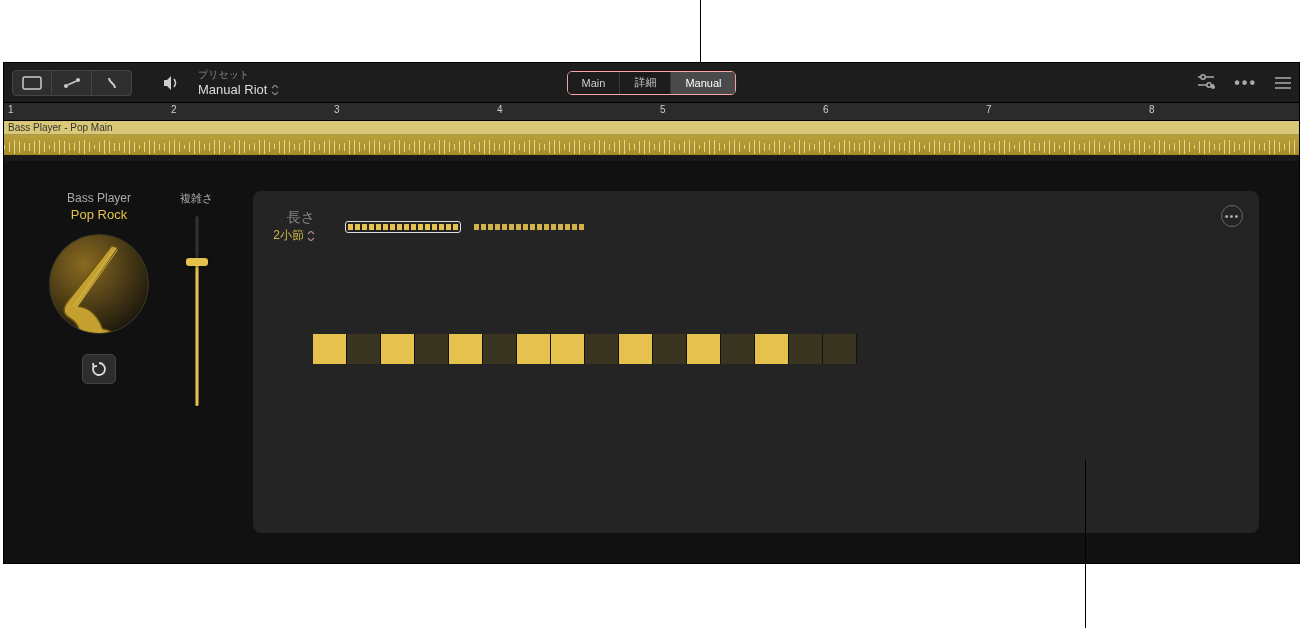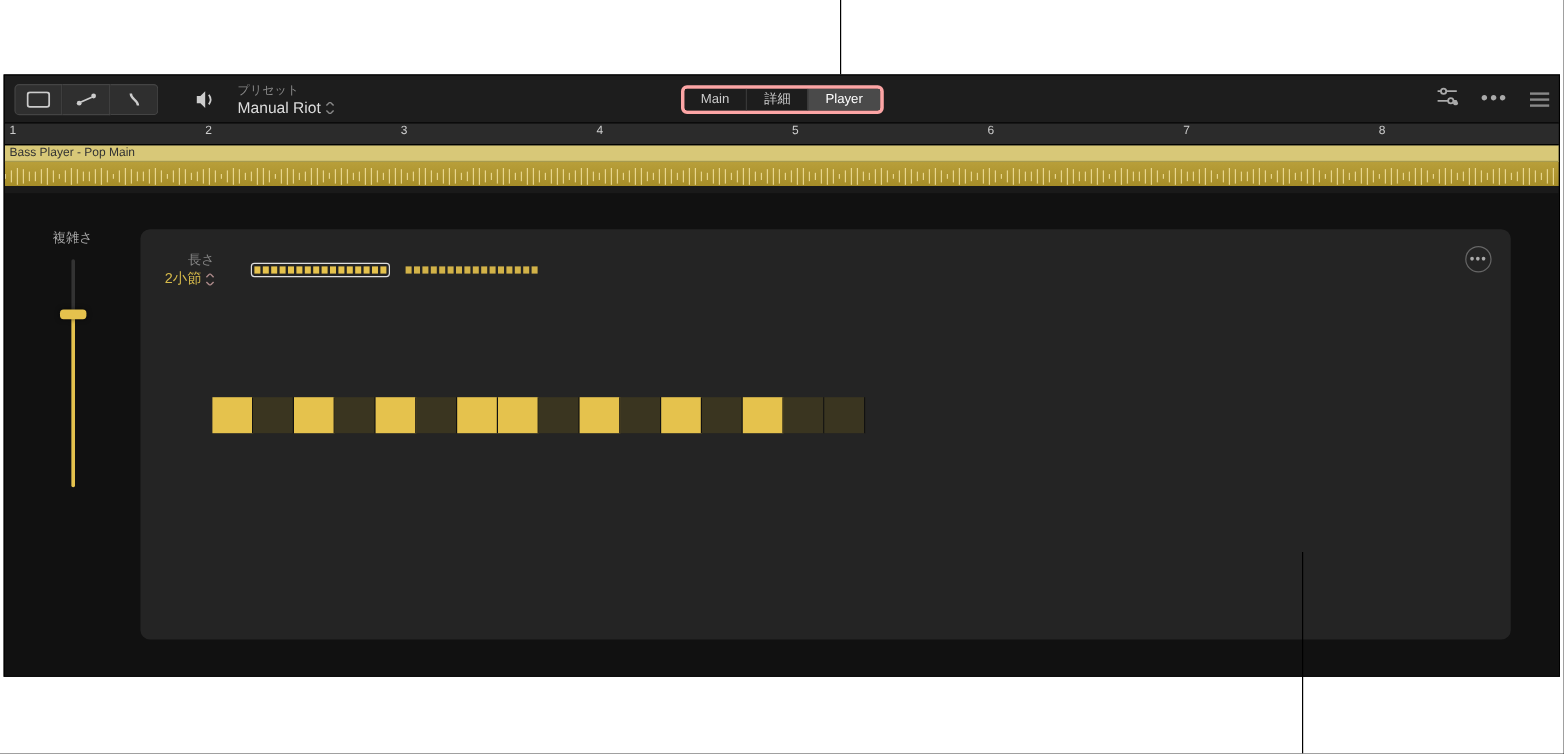--- a/index.html
+++ b/index.html
@@ -51,7 +51,7 @@
     border-radius: 5px;
     overflow: hidden;
     height: 24px;
-    border: 3px solid #fca5a5;
+    border: 1px solid #fca5a5;
   }
   .tab {
     padding: 0 14px;

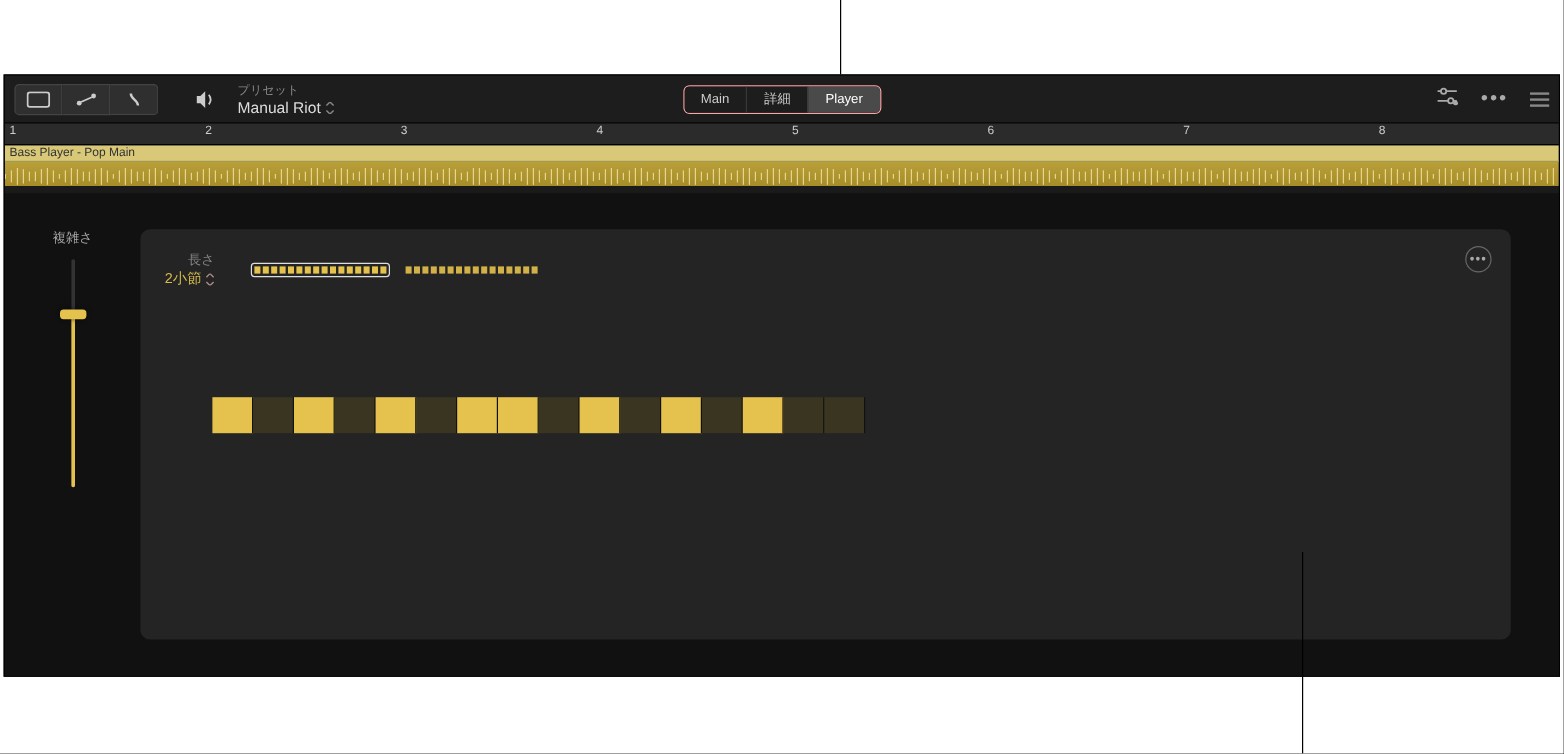--- a/index.html
+++ b/index.html
@@ -242,7 +242,7 @@
     <div class="tabs">
       <div class="tab">Main</div>
       <div class="tab">詳細</div>
-      <div class="tab active">Player</div>
+      <div class="tab active">Manual</div>
     </div>
 
     <div class="right-tools">

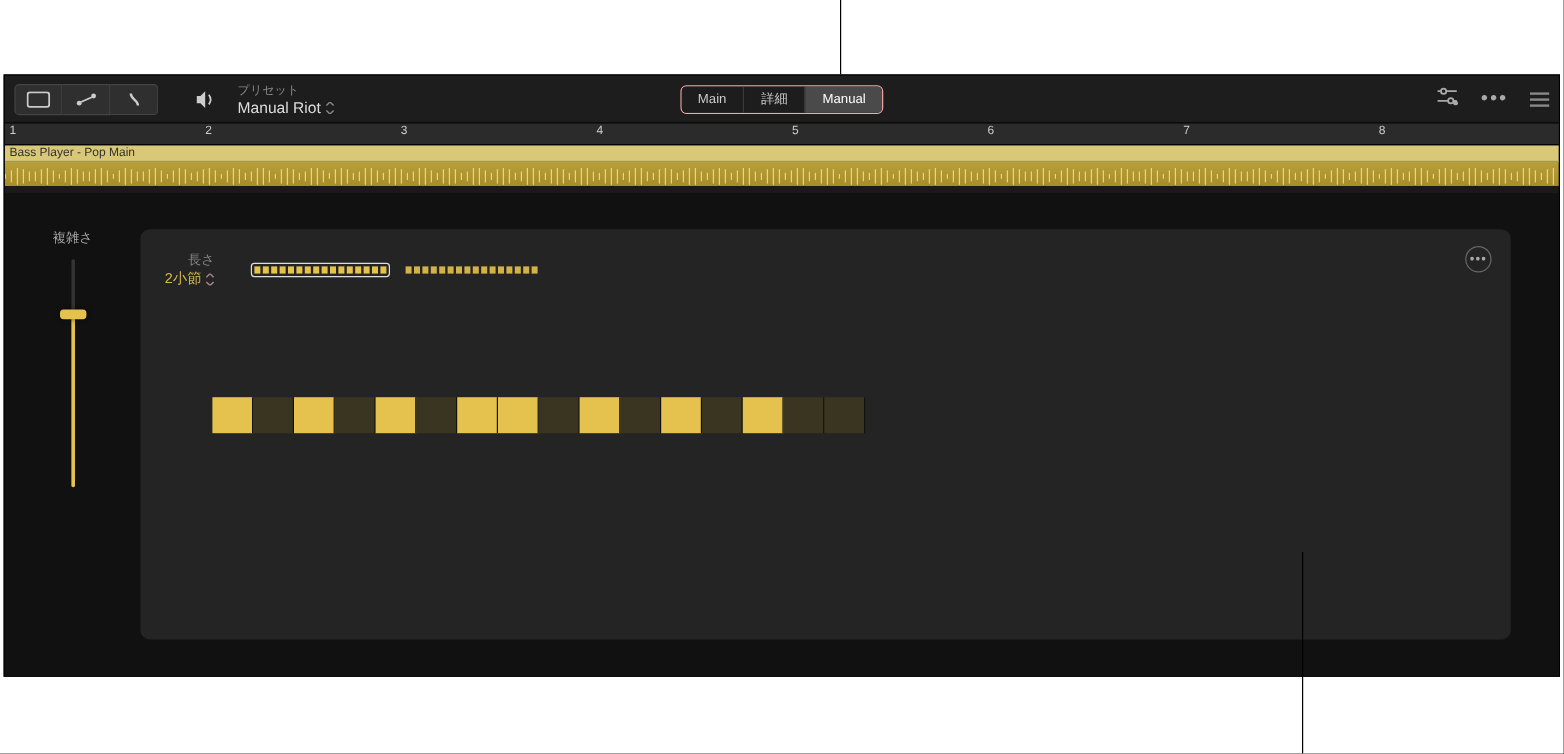--- a/index.html
+++ b/index.html
@@ -542,6 +542,23 @@
 
   <div class="editor-area">
     <div class="player-panel">
+      <div class="player-info">
+        <div class="player-type">Bass Player</div>
+        <div class="player-style">Pop Rock</div>
+        <div class="avatar">
+          <svg class="bass-silhouette" viewBox="0 0 100 100">
+            <path d="M20 85 Q10 70 20 55 Q30 45 25 35 Q22 28 30 25 L80 10 L82 14 L35 32 Q44 40 40 55 Q50 65 40 80 Q32 92 20 85 Z" fill="#c4a030" stroke="#6b5410" stroke-width="1"></path>
+            <line x1="32" y1="30" x2="80" y2="13" stroke="#d8c060" stroke-width="0.5"></line>
+            <line x1="33" y1="32" x2="81" y2="15" stroke="#d8c060" stroke-width="0.5"></line>
+          </svg>
+        </div>
+        <div class="reload-btn">
+          <svg width="16" height="16" viewBox="0 0 16 16">
+              <path d="M8 2 a6 6 0 1 1 -5.5 3.6" fill="none" stroke="#ddd" stroke-width="1.8"></path>
+              <path d="M2 2 l0.5 3.6 l3.5 -0.8" fill="none" stroke="#ddd" stroke-width="1.8"></path>
+            </svg>
+        </div>
+      </div>
 
       <div class="slider-col">
         <div class="slider-label">複雑さ</div>

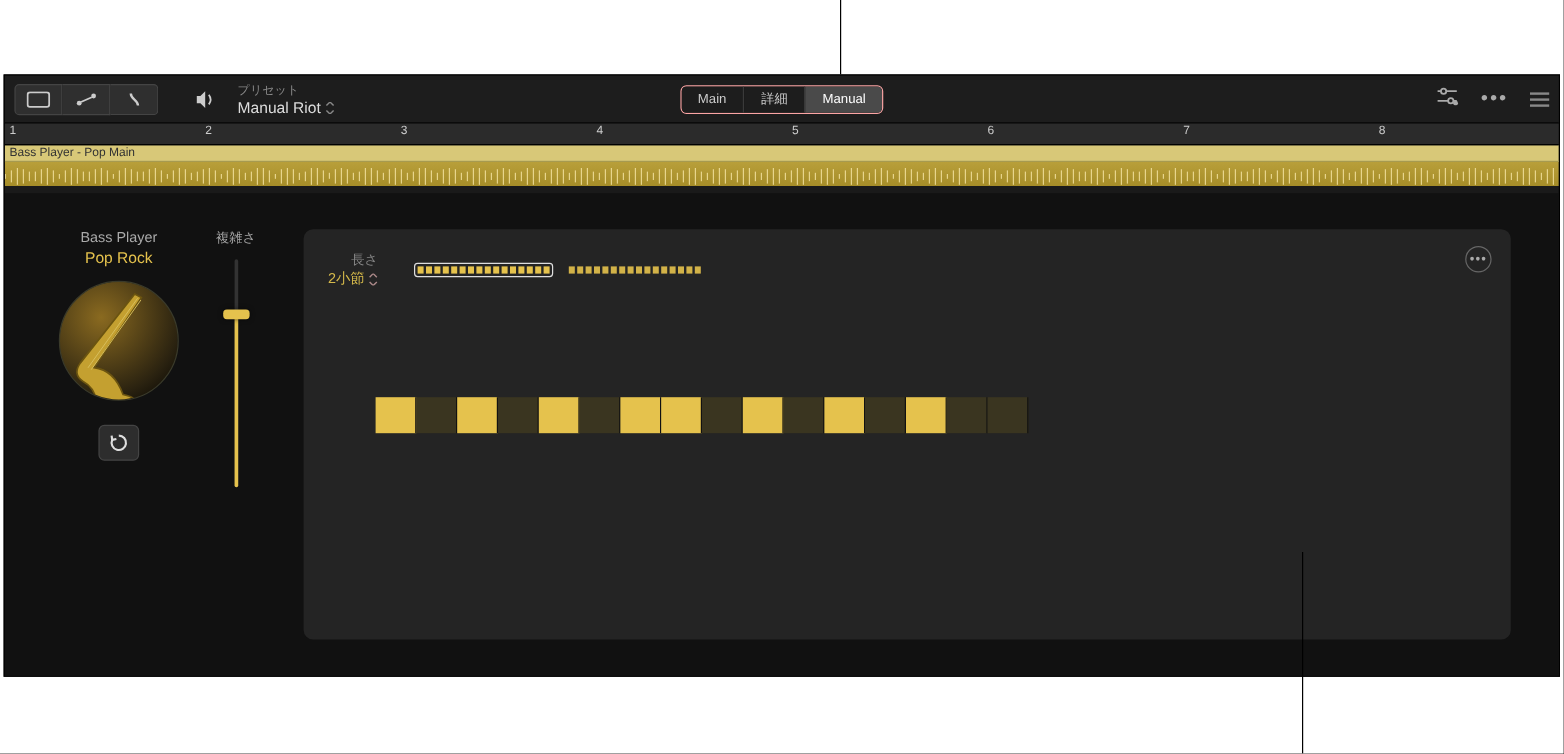--- a/index.html
+++ b/index.html
@@ -159,7 +159,7 @@
   }
   .pattern-head { display:flex; align-items:center; gap: 30px; }
   .length-block { text-align: right; }
-  .length-label { color: #888; font-size: 11px; text-align: right; }
+  .length-label { color: #888; font-size: 14px; text-align: right; }
   .length-val { color: #d5b94a; font-size: 12px; display:flex; align-items:center; gap:3px; }
   .seg-row { display:flex; gap:10px; }
   .seg-group {

